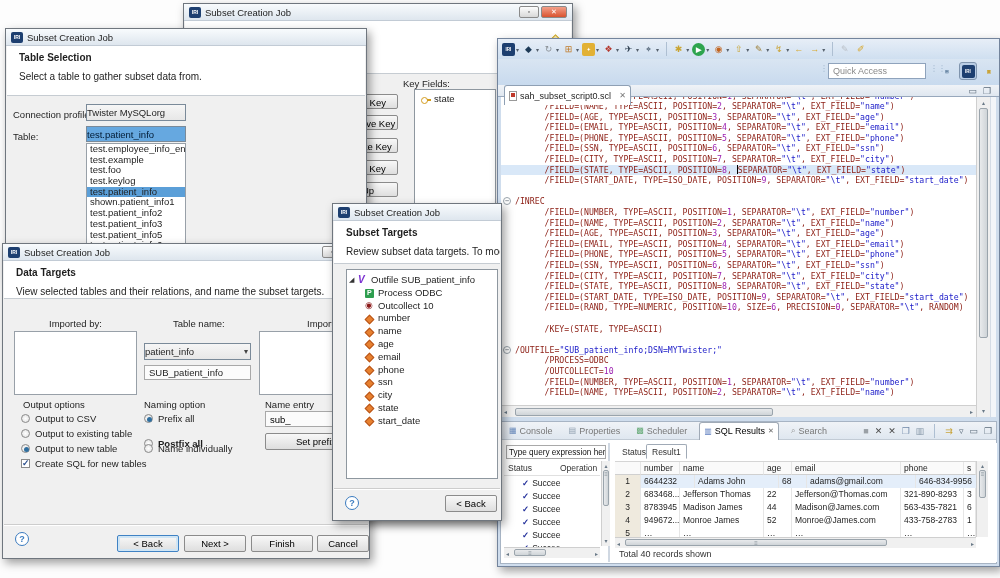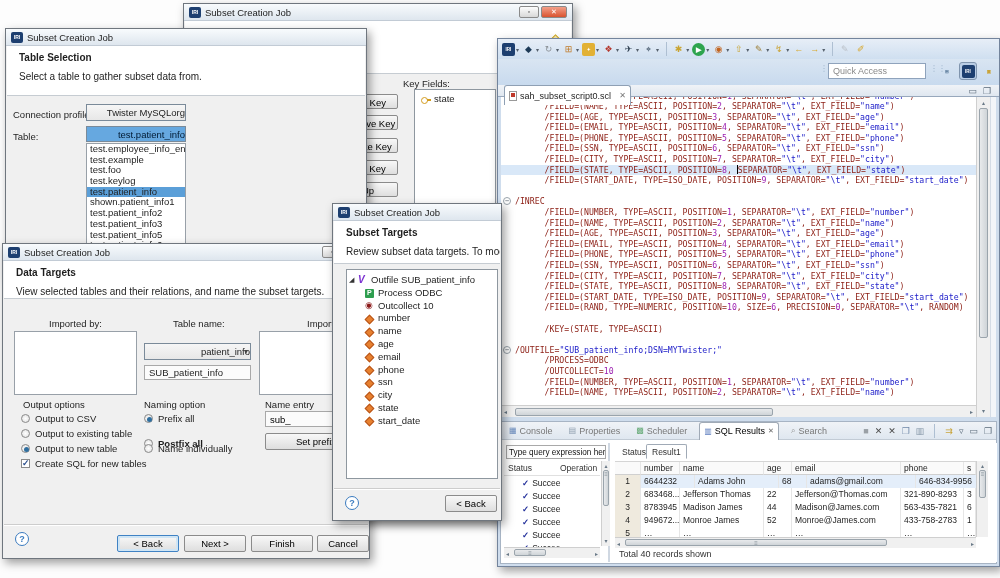--- a/index.html
+++ b/index.html
@@ -21,7 +21,7 @@
   .label{position:absolute;white-space:nowrap;}
   .btn{position:absolute;border:1px solid #8b8b8b;border-radius:2px;background:linear-gradient(#f8f8f8,#dedede);text-align:center;font-size:9.5px;line-height:15px;}
   .btn.focused{border-color:#3f82c4;box-shadow:inset 0 0 0 2px #cfe5f5;}
-  .combo{position:absolute;border:1px solid #7a8a99;background:linear-gradient(#f6f6f6,#e7e7e7);line-height:15px;padding-left:0;white-space:nowrap;overflow:hidden;text-align:right;}
+  .combo{position:absolute;border:1px solid #7a8a99;background:linear-gradient(#f6f6f6,#e7e7e7);line-height:15px;padding-left:0;white-space:nowrap;overflow:hidden;}
   .combo.blue{background:#66a8e0;color:#001a33;}
   .combo .arr{position:absolute;right:2px;top:0;font-size:8px;color:#444;}
   .field{position:absolute;border:1px solid #a8a8a8;background:#fbfbfb;line-height:13px;padding-left:4px;font-size:9.5px;white-space:nowrap;overflow:hidden;font-family:"Liberation Sans",sans-serif;}

